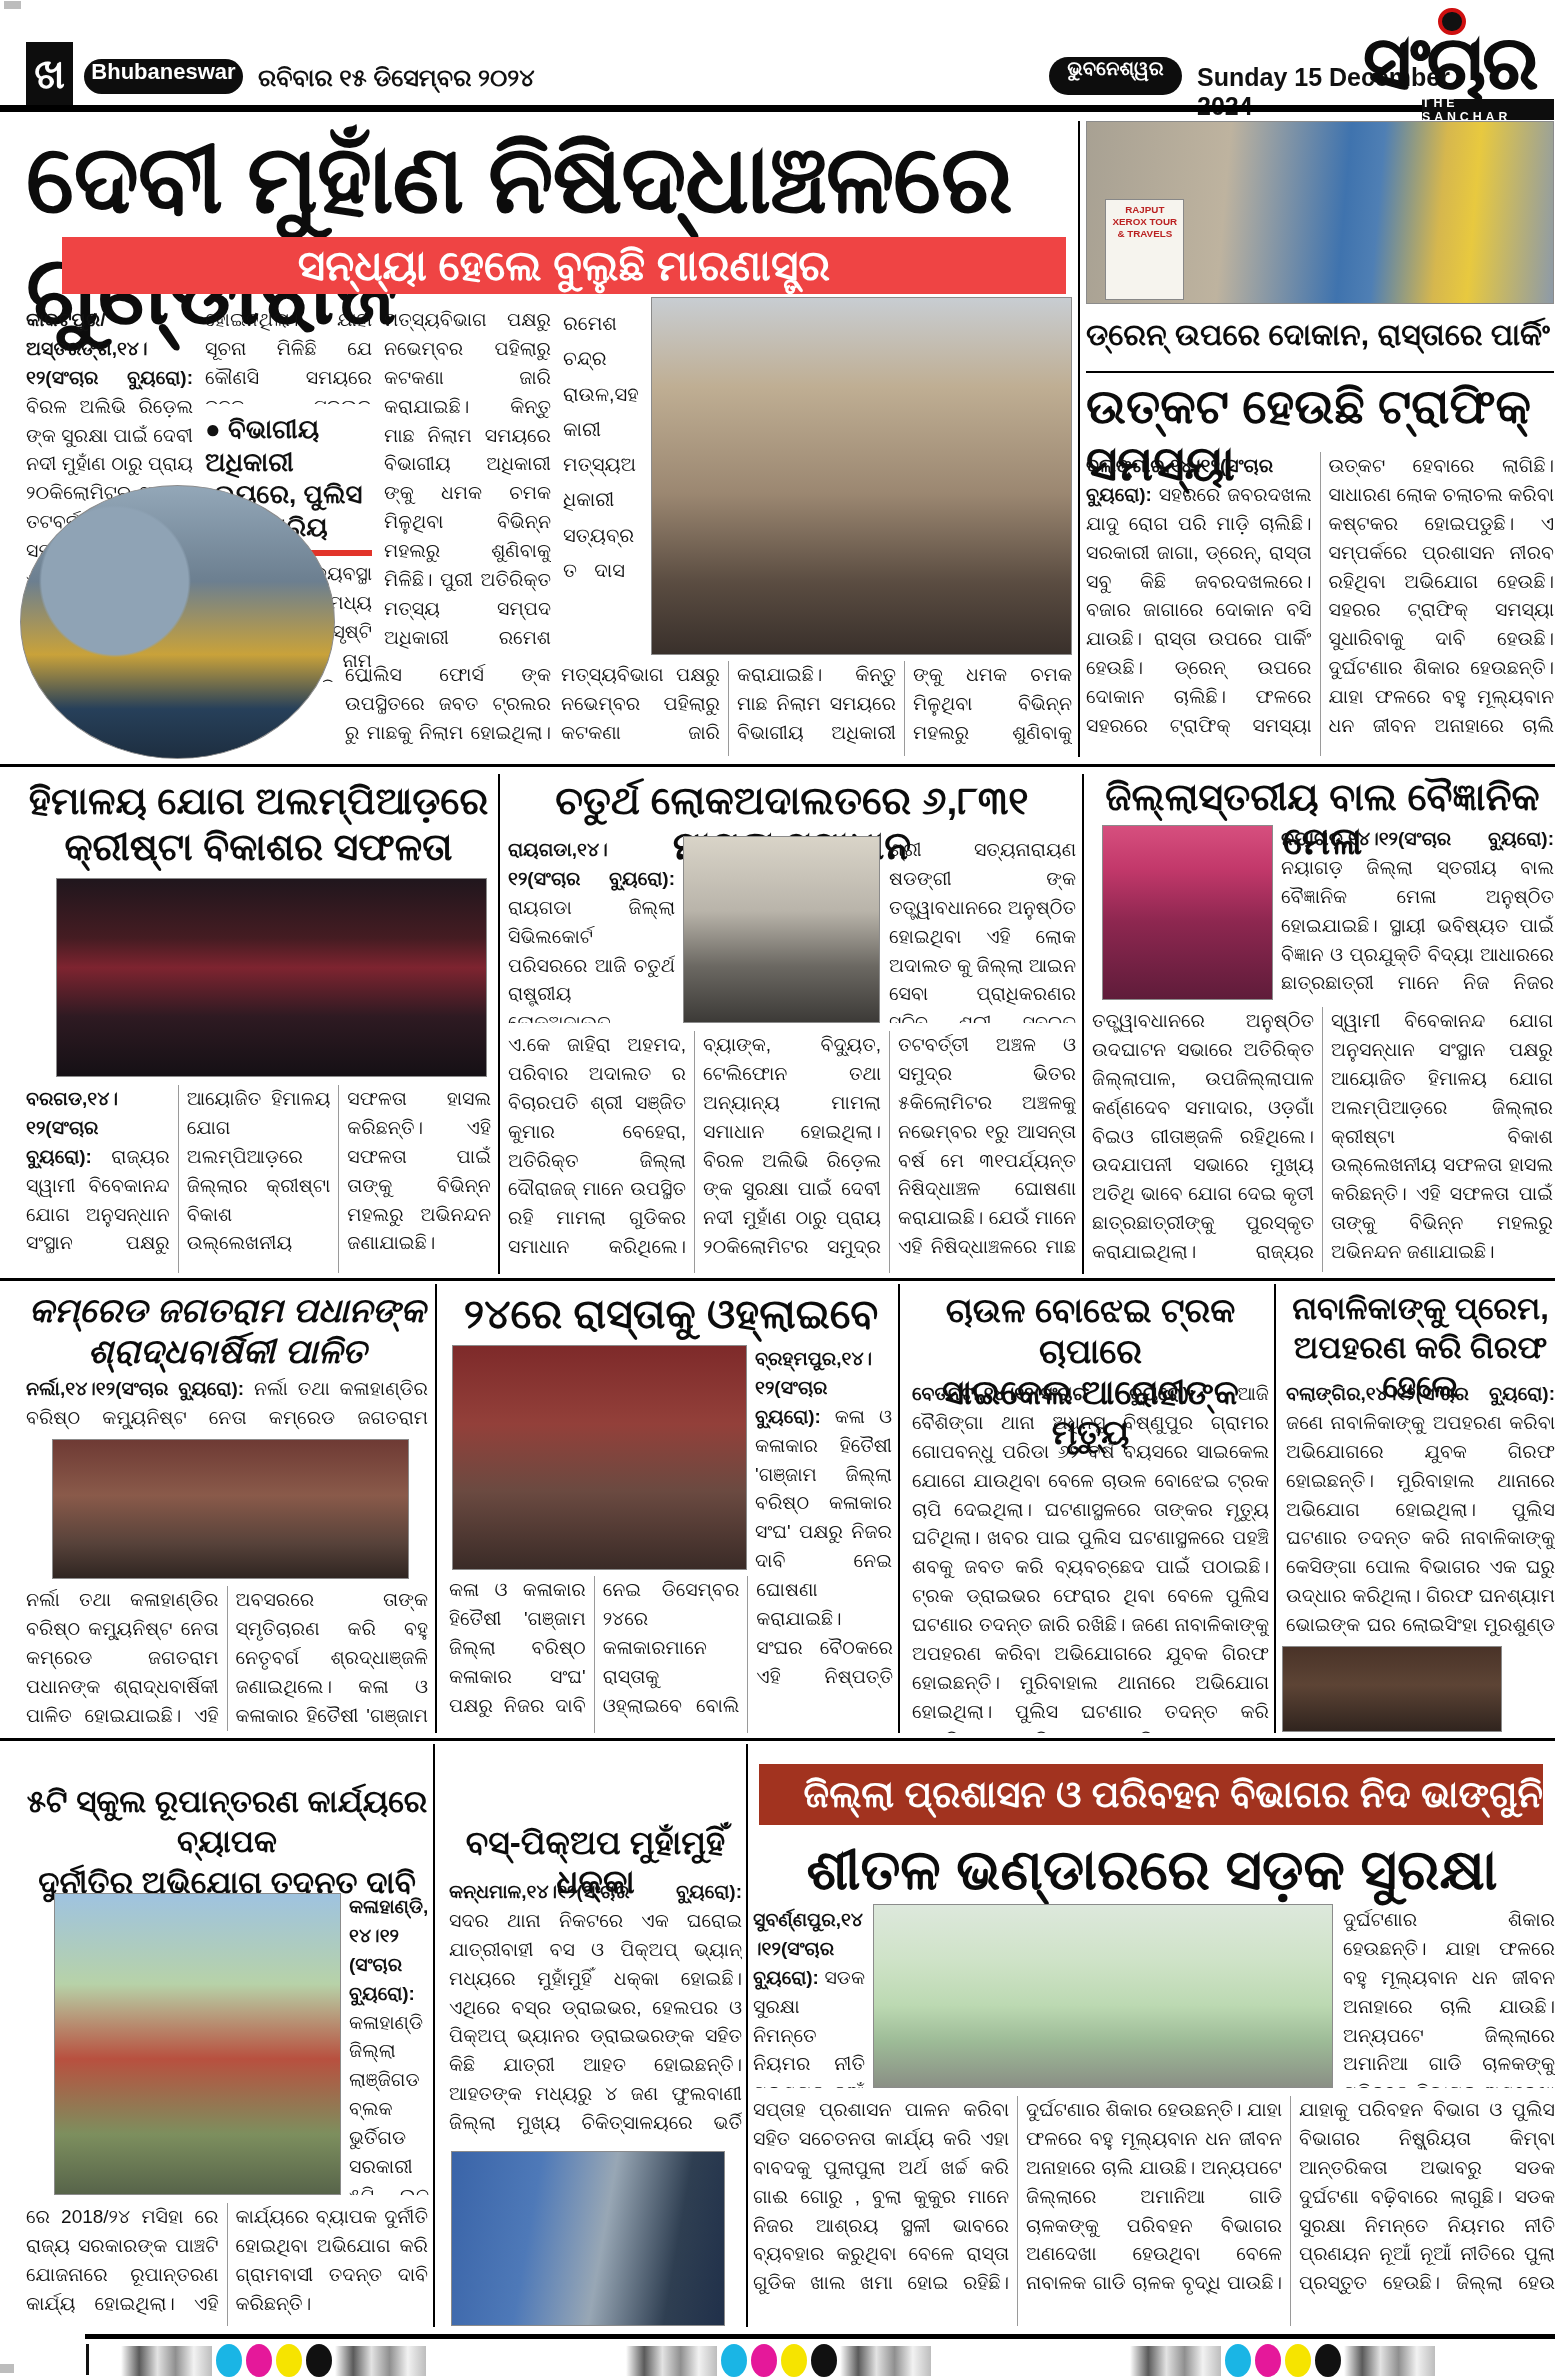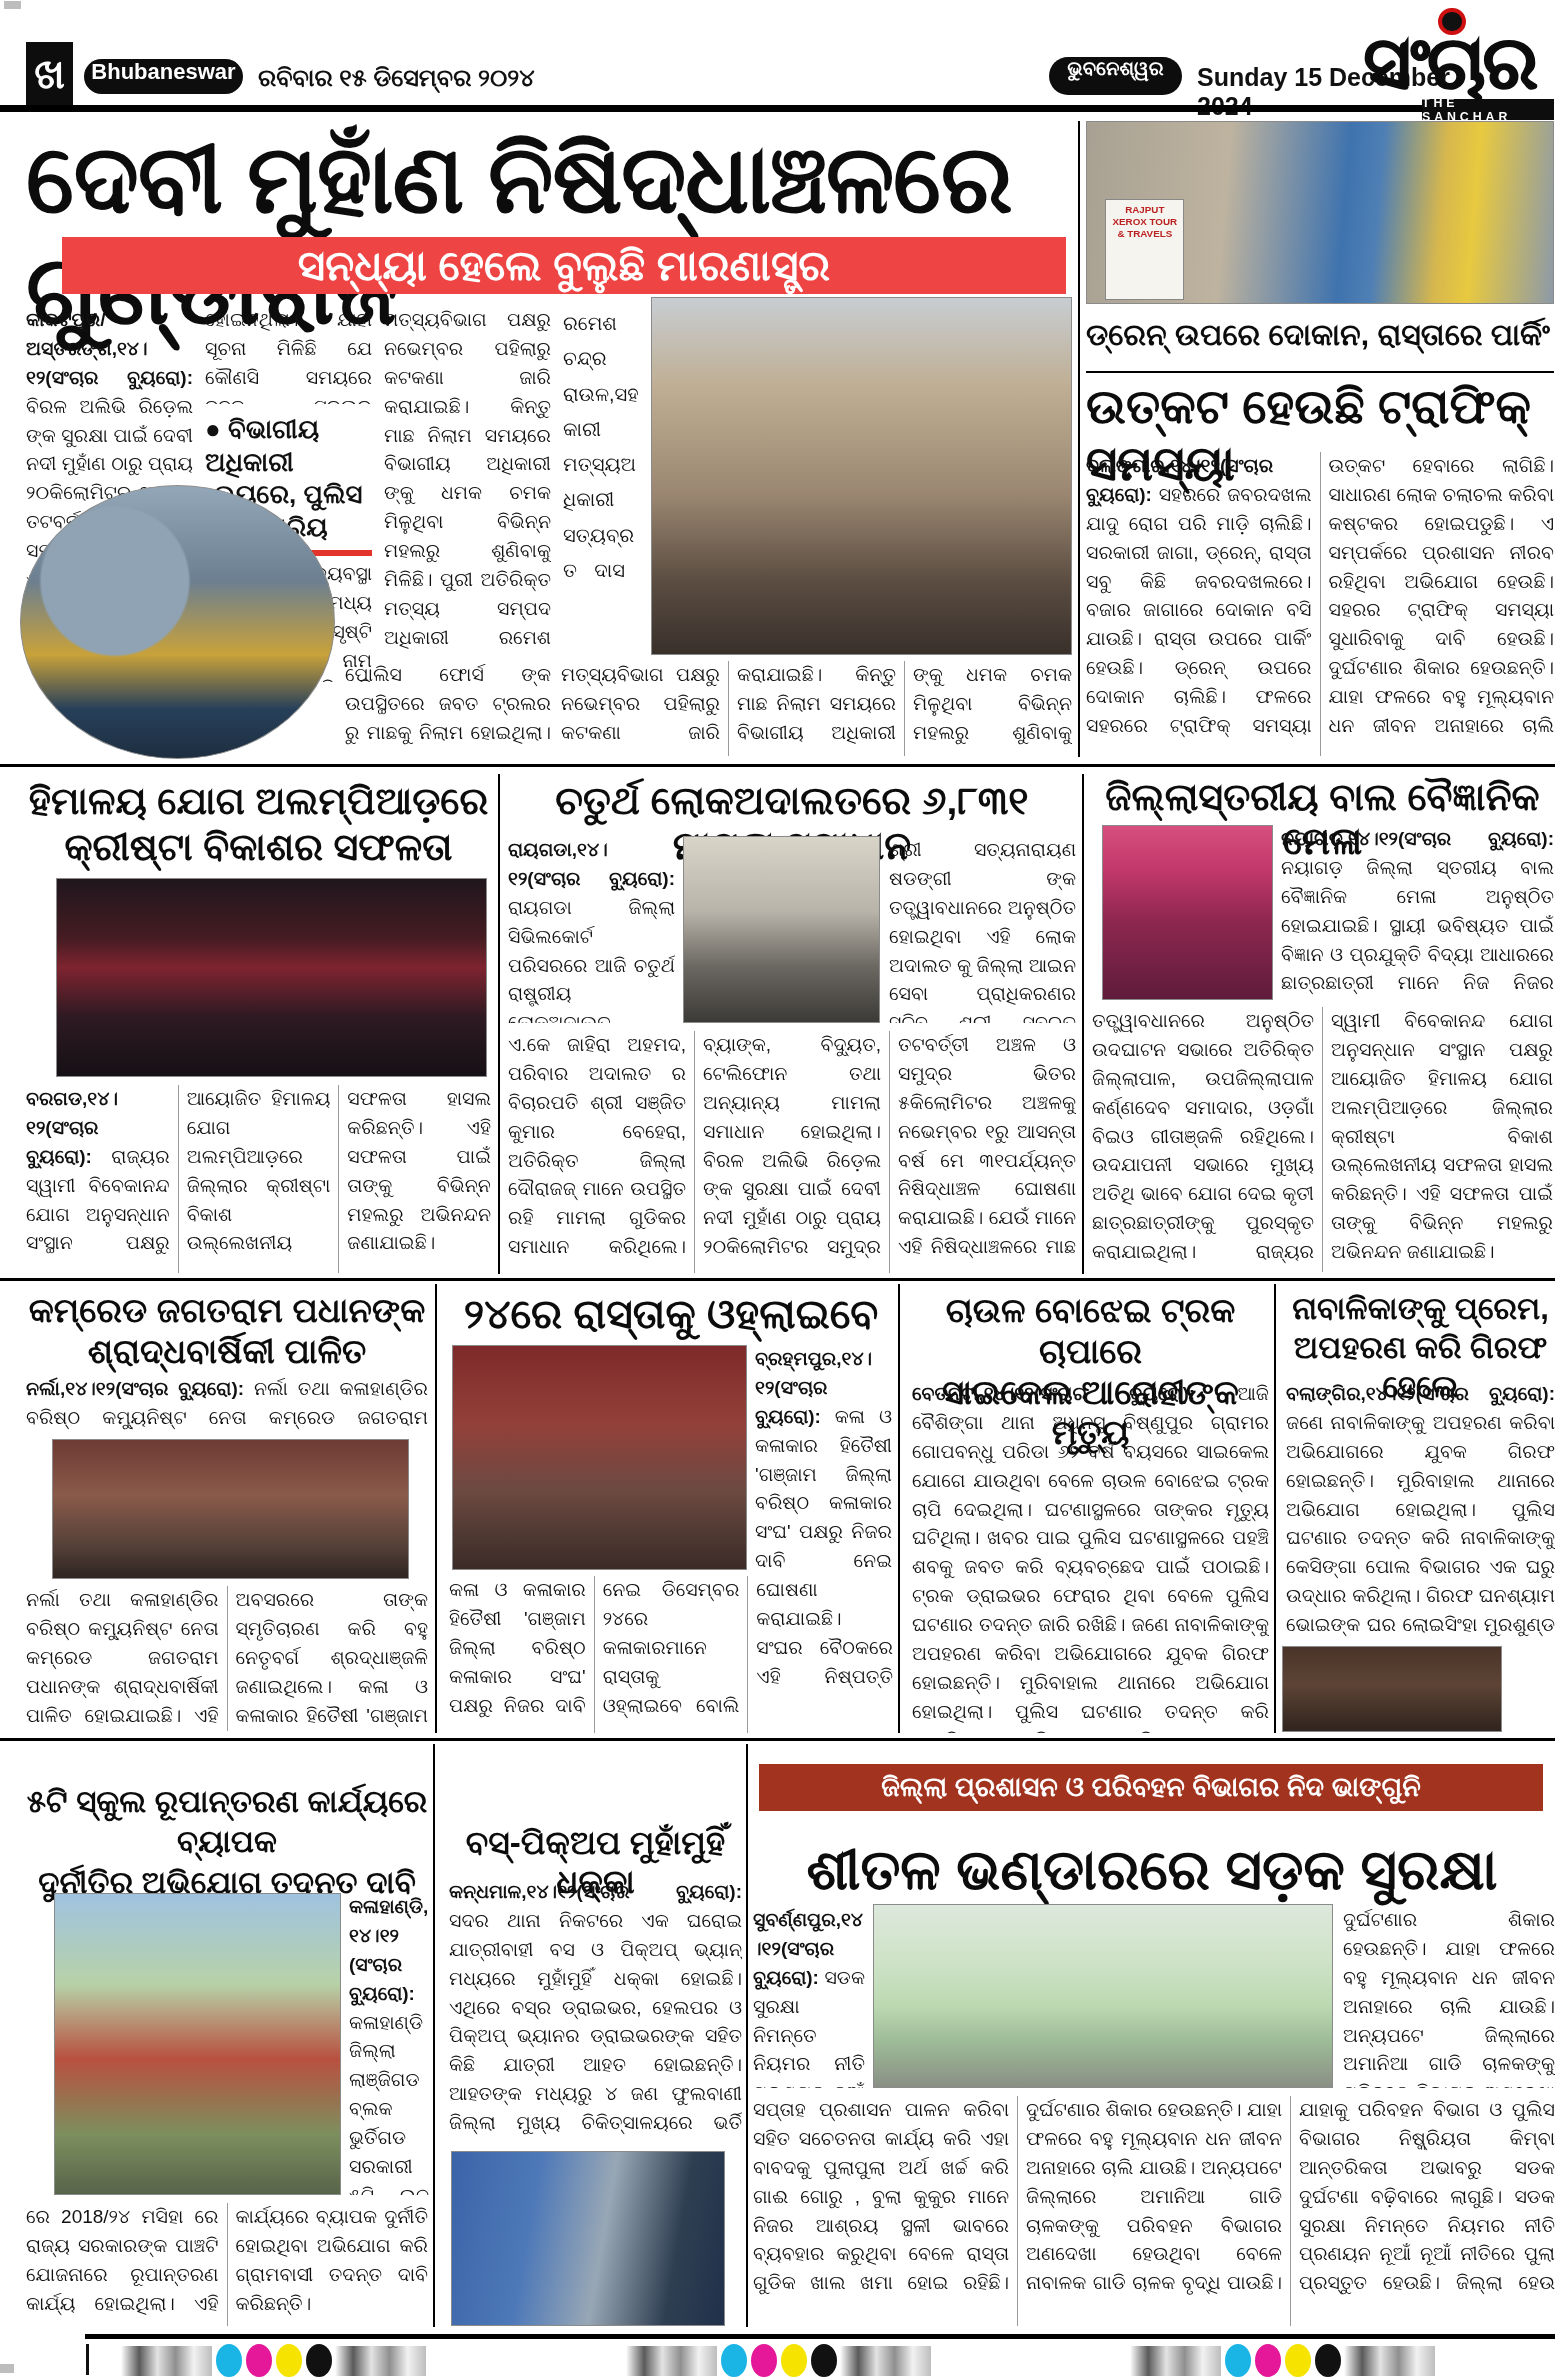--- a/index.html
+++ b/index.html
@@ -155,7 +155,7 @@
 
   <div class="abs hr" style="left:0px;top:1278px;width:1556px;height:3.3px;"></div>
 
-  <div class="abs hl center" style="left:26px;top:1290px;width:402px;height:78px;font-size:34px;line-height:1.2;">
+  <div class="abs hl center" style="left:26px;top:1290px;width:402px;height:78px;font-size:34px;line-height:1.2;font-style:italic;">
     <div>କମ୍ରେଡ ଜଗତରାମ ପଧାନଙ୍କ</div>
     <div>ଶ୍ରାଦ୍ଧବାର୍ଷିକୀ ପାଳିତ</div>
   </div>

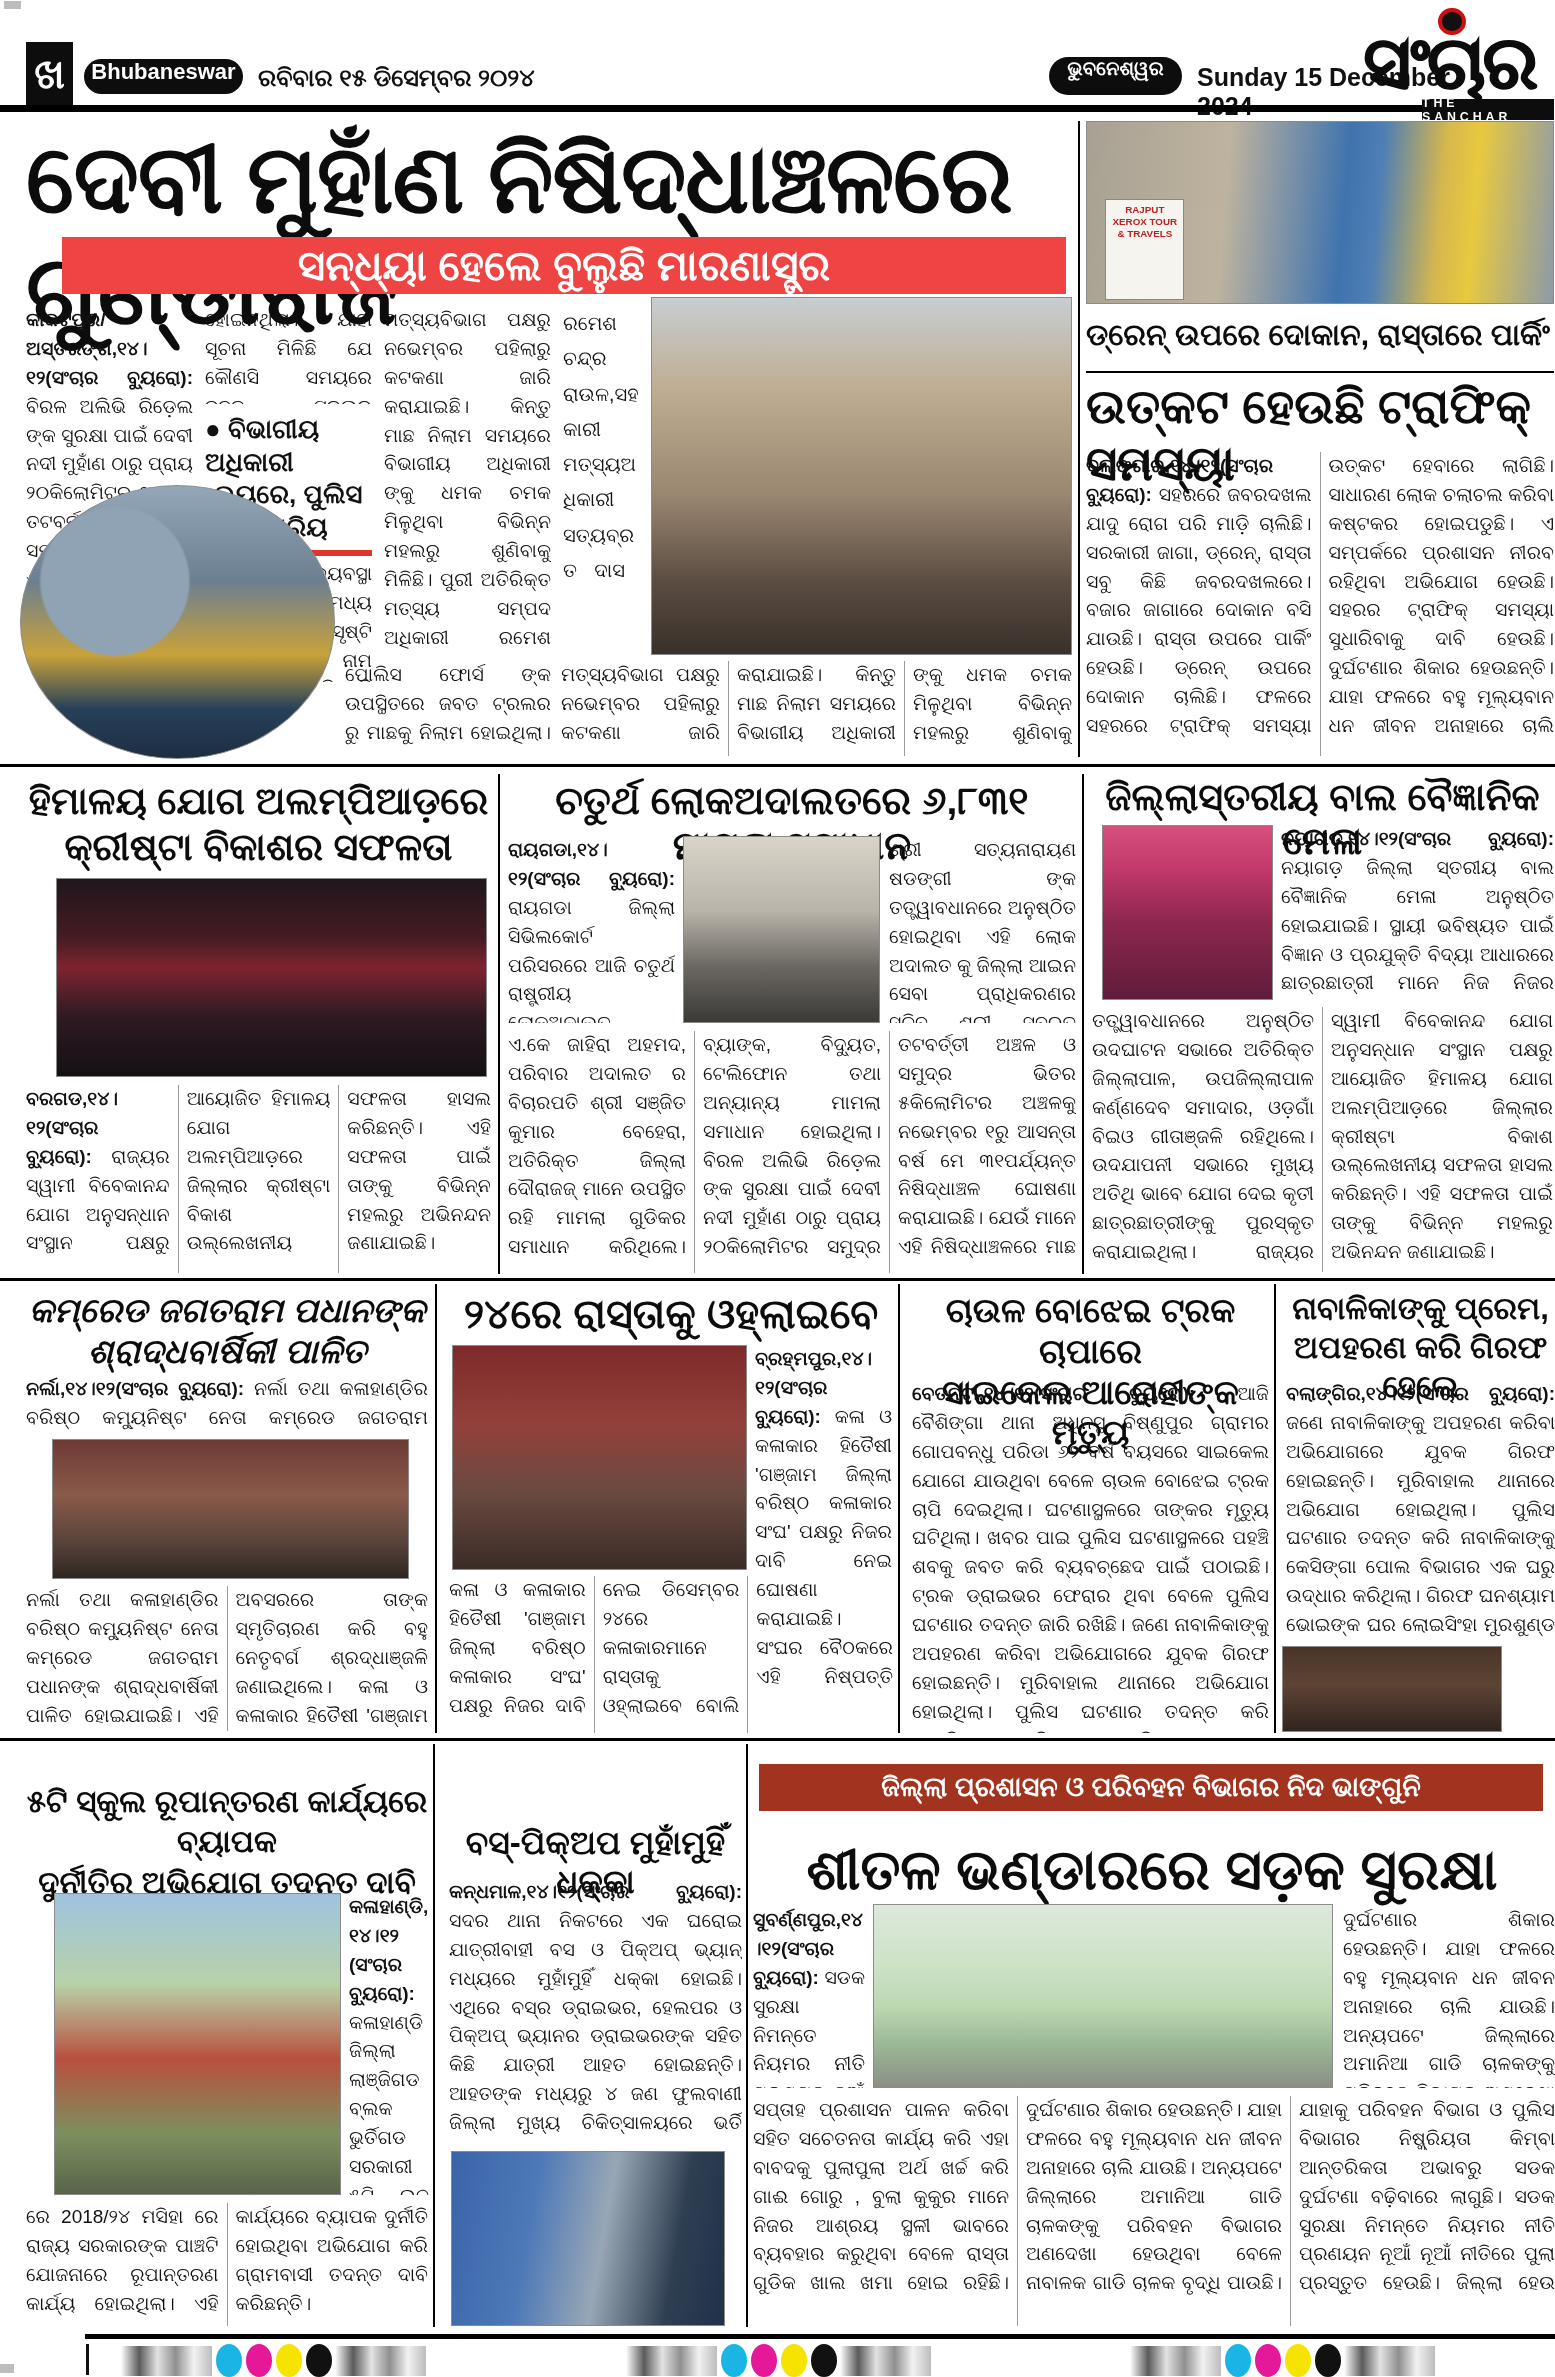--- a/index.html
+++ b/index.html
@@ -230,7 +230,7 @@
 
   <div class="abs vr" style="left:746px;top:1744px;height:583px;"></div>
 
-  <div class="abs" style="left:759px;top:1764px;width:784px;height:47px;background:#a2331f;color:#fff;display:flex;align-items:center;justify-content:center;font-size:27px;font-weight:900;">
+  <div class="abs" style="left:759px;top:1764px;width:784px;height:61px;background:#a2331f;color:#fff;display:flex;align-items:center;justify-content:flex-end;font-size:37px;font-weight:900;">
     <span>ଜିଲ୍ଲା ପ୍ରଶାସନ ଓ ପରିବହନ ବିଭାଗର ନିଦ ଭାଙ୍ଗୁନି</span>
   </div>
   <div class="abs hl center" style="left:749px;top:1837px;width:806px;height:64px;font-size:56px;">ଶୀତଳ ଭଣ୍ଡାରରେ ସଡ଼କ ସୁରକ୍ଷା ଆଇନ</div>

